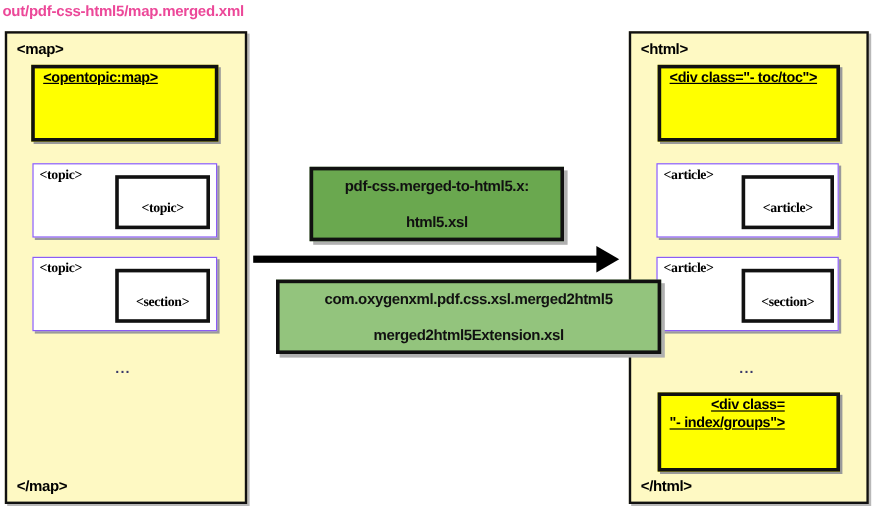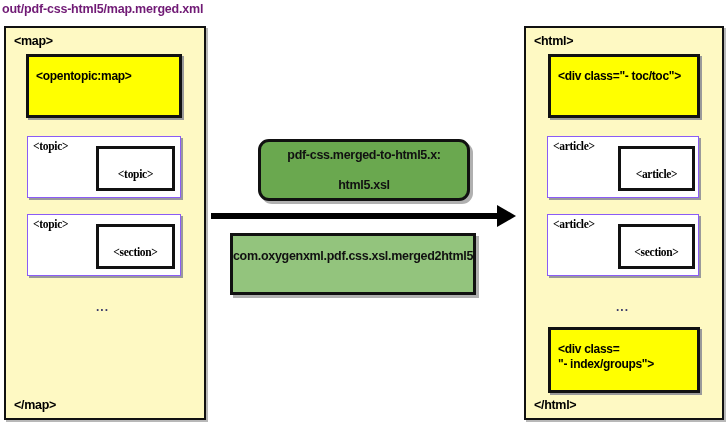--- a/index.html
+++ b/index.html
@@ -28,7 +28,7 @@
     position: absolute;
     font-size: 12.5px;
     font-weight: 600;
-    color: #701a75;
+    color: #ec4899;
     white-space: nowrap;
     letter-spacing: -0.2px;
   }

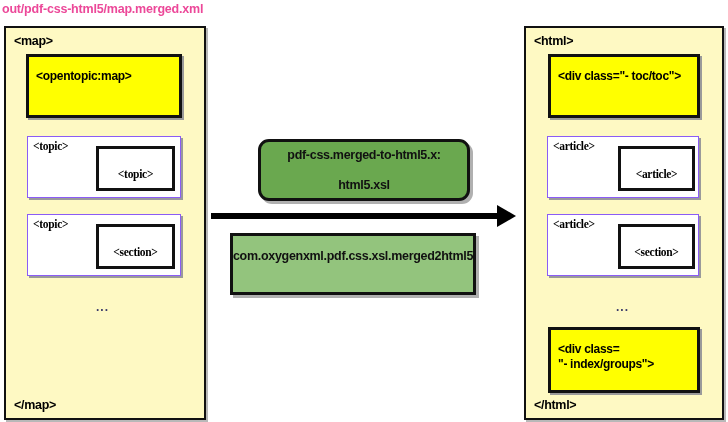--- a/index.html
+++ b/index.html
@@ -65,13 +65,14 @@
   .block-yellow .lbl {
     position: absolute;
     left: 7px;
-    top: 12px;
+    top: 0;
     font-size: 12px;
     font-weight: 700;
     letter-spacing: -0.3px;
     line-height: 15px;
     white-space: pre-line;
-    text-align: left;
+    text-align: right;
+    text-decoration: underline;
   }
 
   

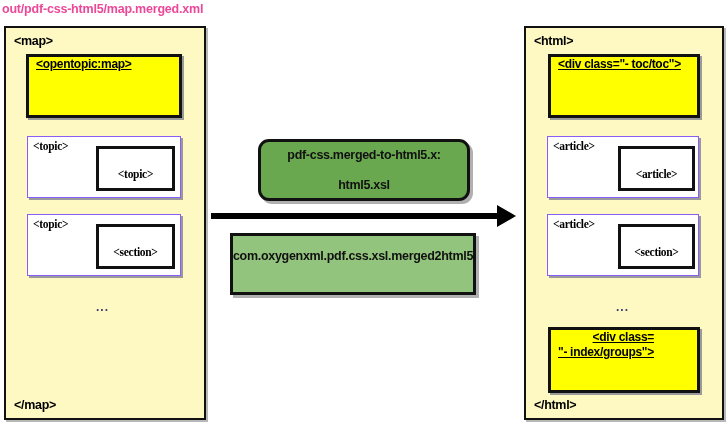--- a/index.html
+++ b/index.html
@@ -159,7 +159,7 @@
   }
   .block-green .gline.first { margin-bottom: 16px; }
 
-  .green-1 { left: 258px; top: 139px; width: 212px; height: 62px; background: #6aa84f; border-radius: 11px; }
+  .green-1 { left: 258px; top: 139px; width: 212px; height: 62px; background: #6aa84f; }
   .green-2 { left: 230px; top: 233px; width: 246px; height: 62px; background: #93c47d; }
 </style>
 </head>

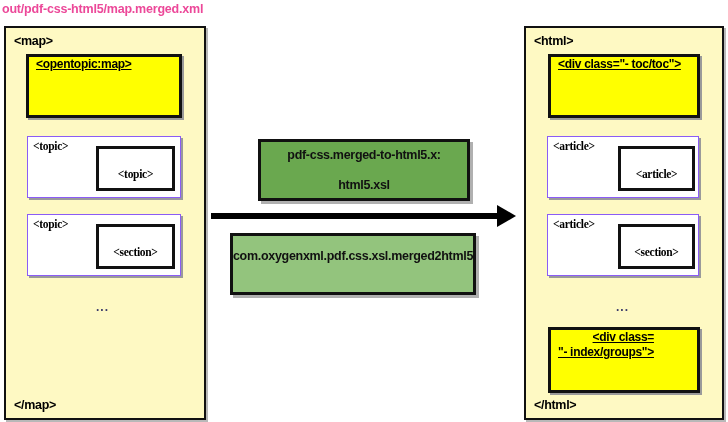--- a/index.html
+++ b/index.html
@@ -160,7 +160,7 @@
   .block-green .gline.first { margin-bottom: 16px; }
 
   .green-1 { left: 258px; top: 139px; width: 212px; height: 62px; background: #6aa84f; }
-  .green-2 { left: 230px; top: 233px; width: 246px; height: 62px; background: #93c47d; }
+  .green-2 { left: 230px; top: 233px; width: 321px; height: 62px; background: #93c47d; }
 </style>
 </head>
 <body>

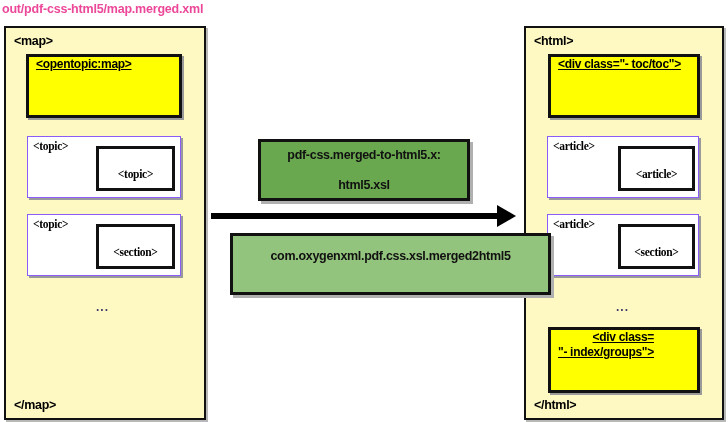--- a/index.html
+++ b/index.html
@@ -240,6 +240,7 @@
 
   <div class="block-green green-2">
     <span class="gline first">com.oxygenxml.pdf.css.xsl.merged2html5</span>
+    <span class="gline">merged2html5Extension.xsl</span>
   </div>
 
 </div>

